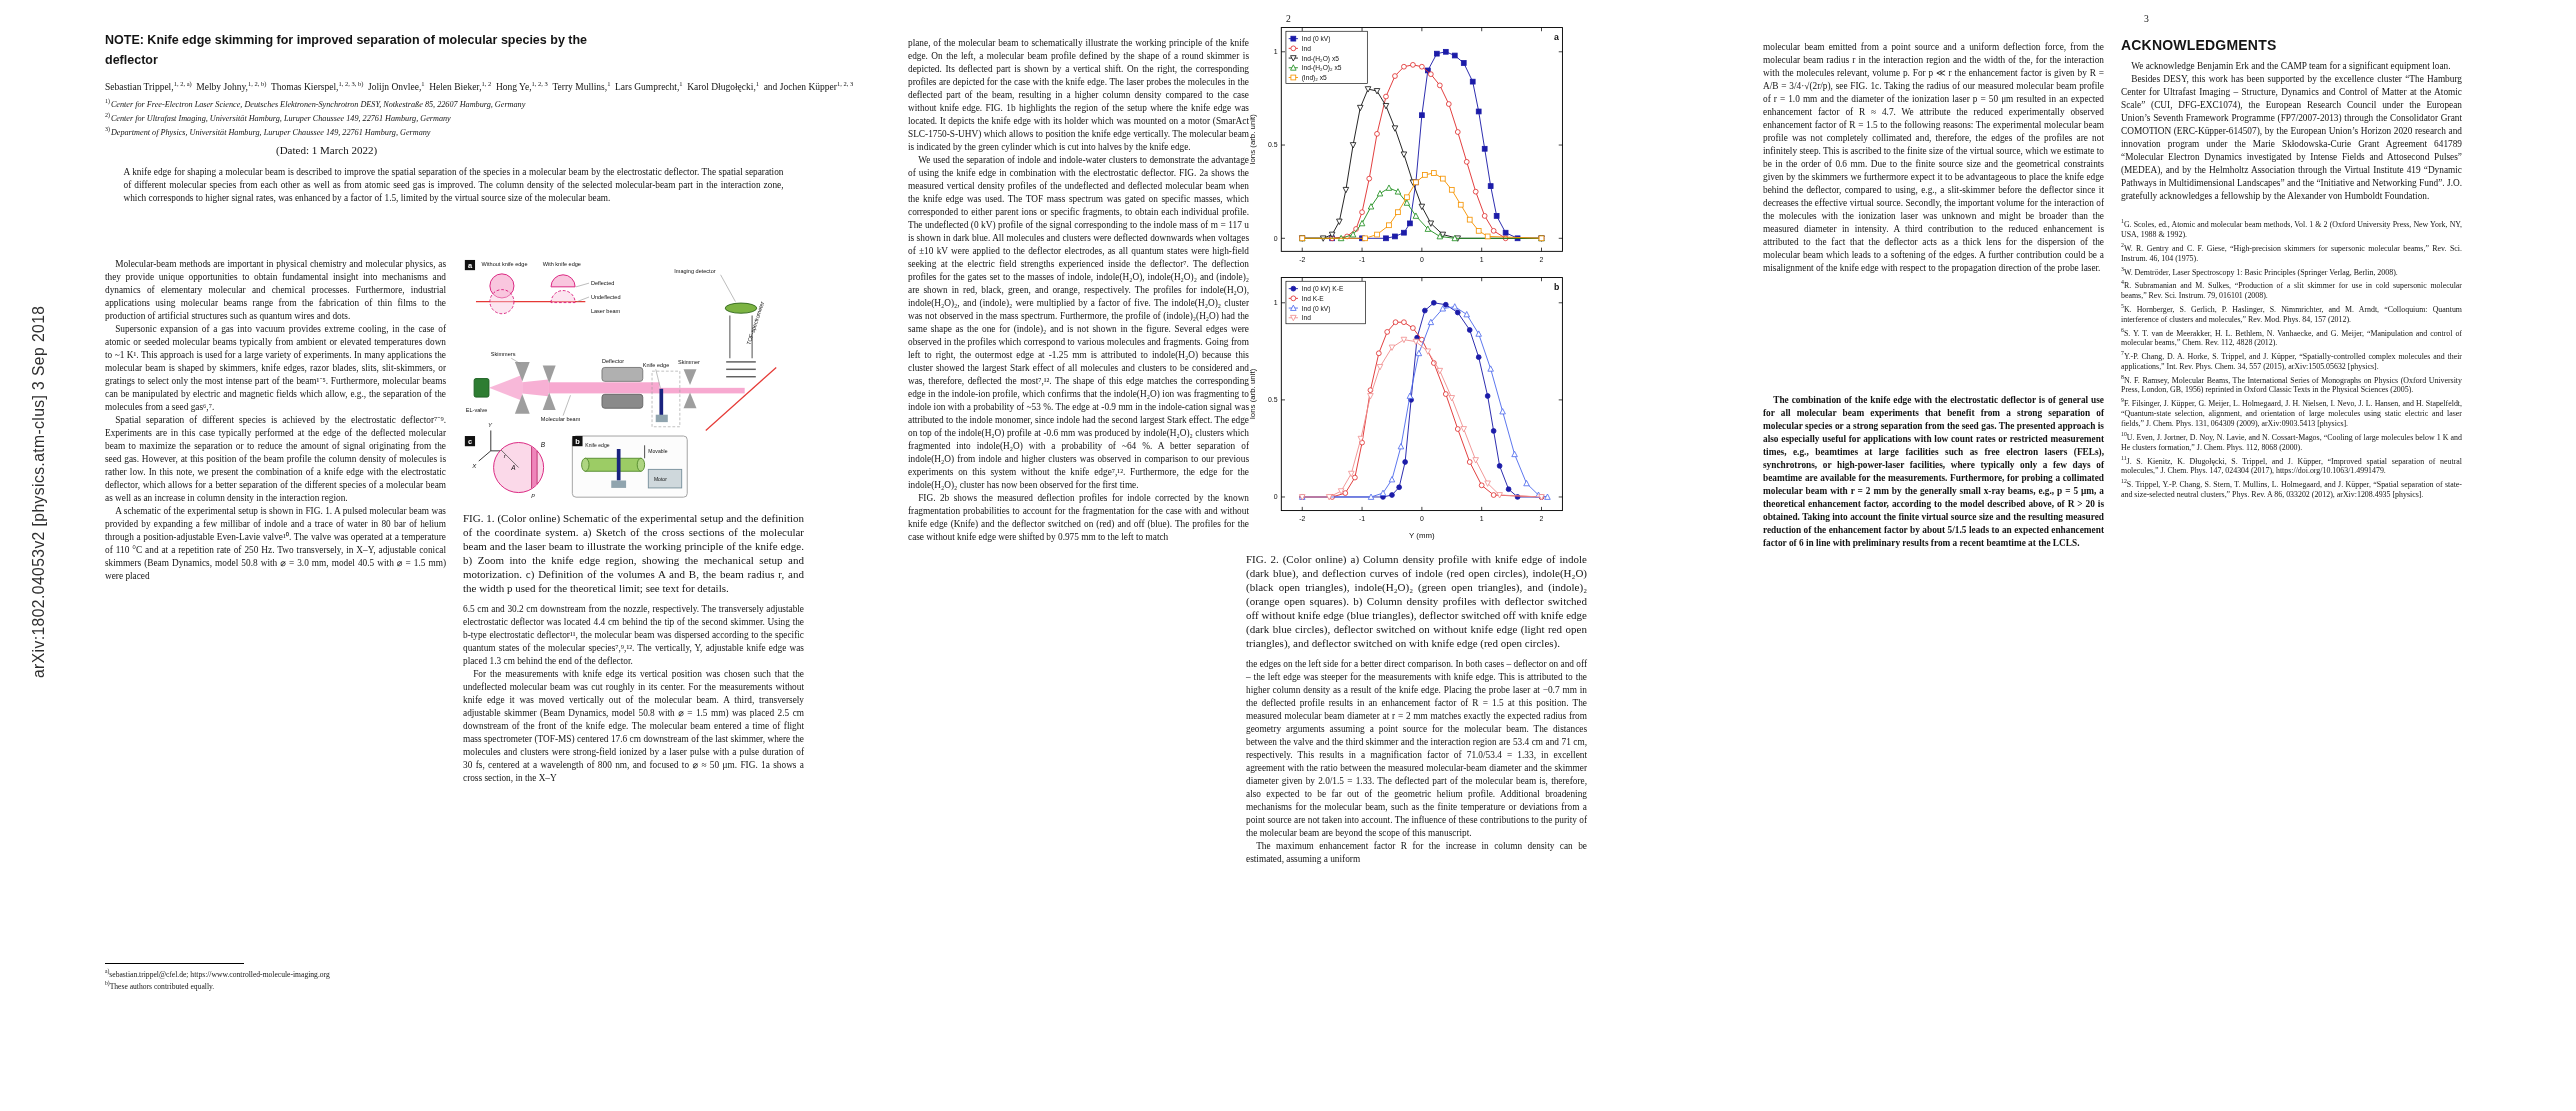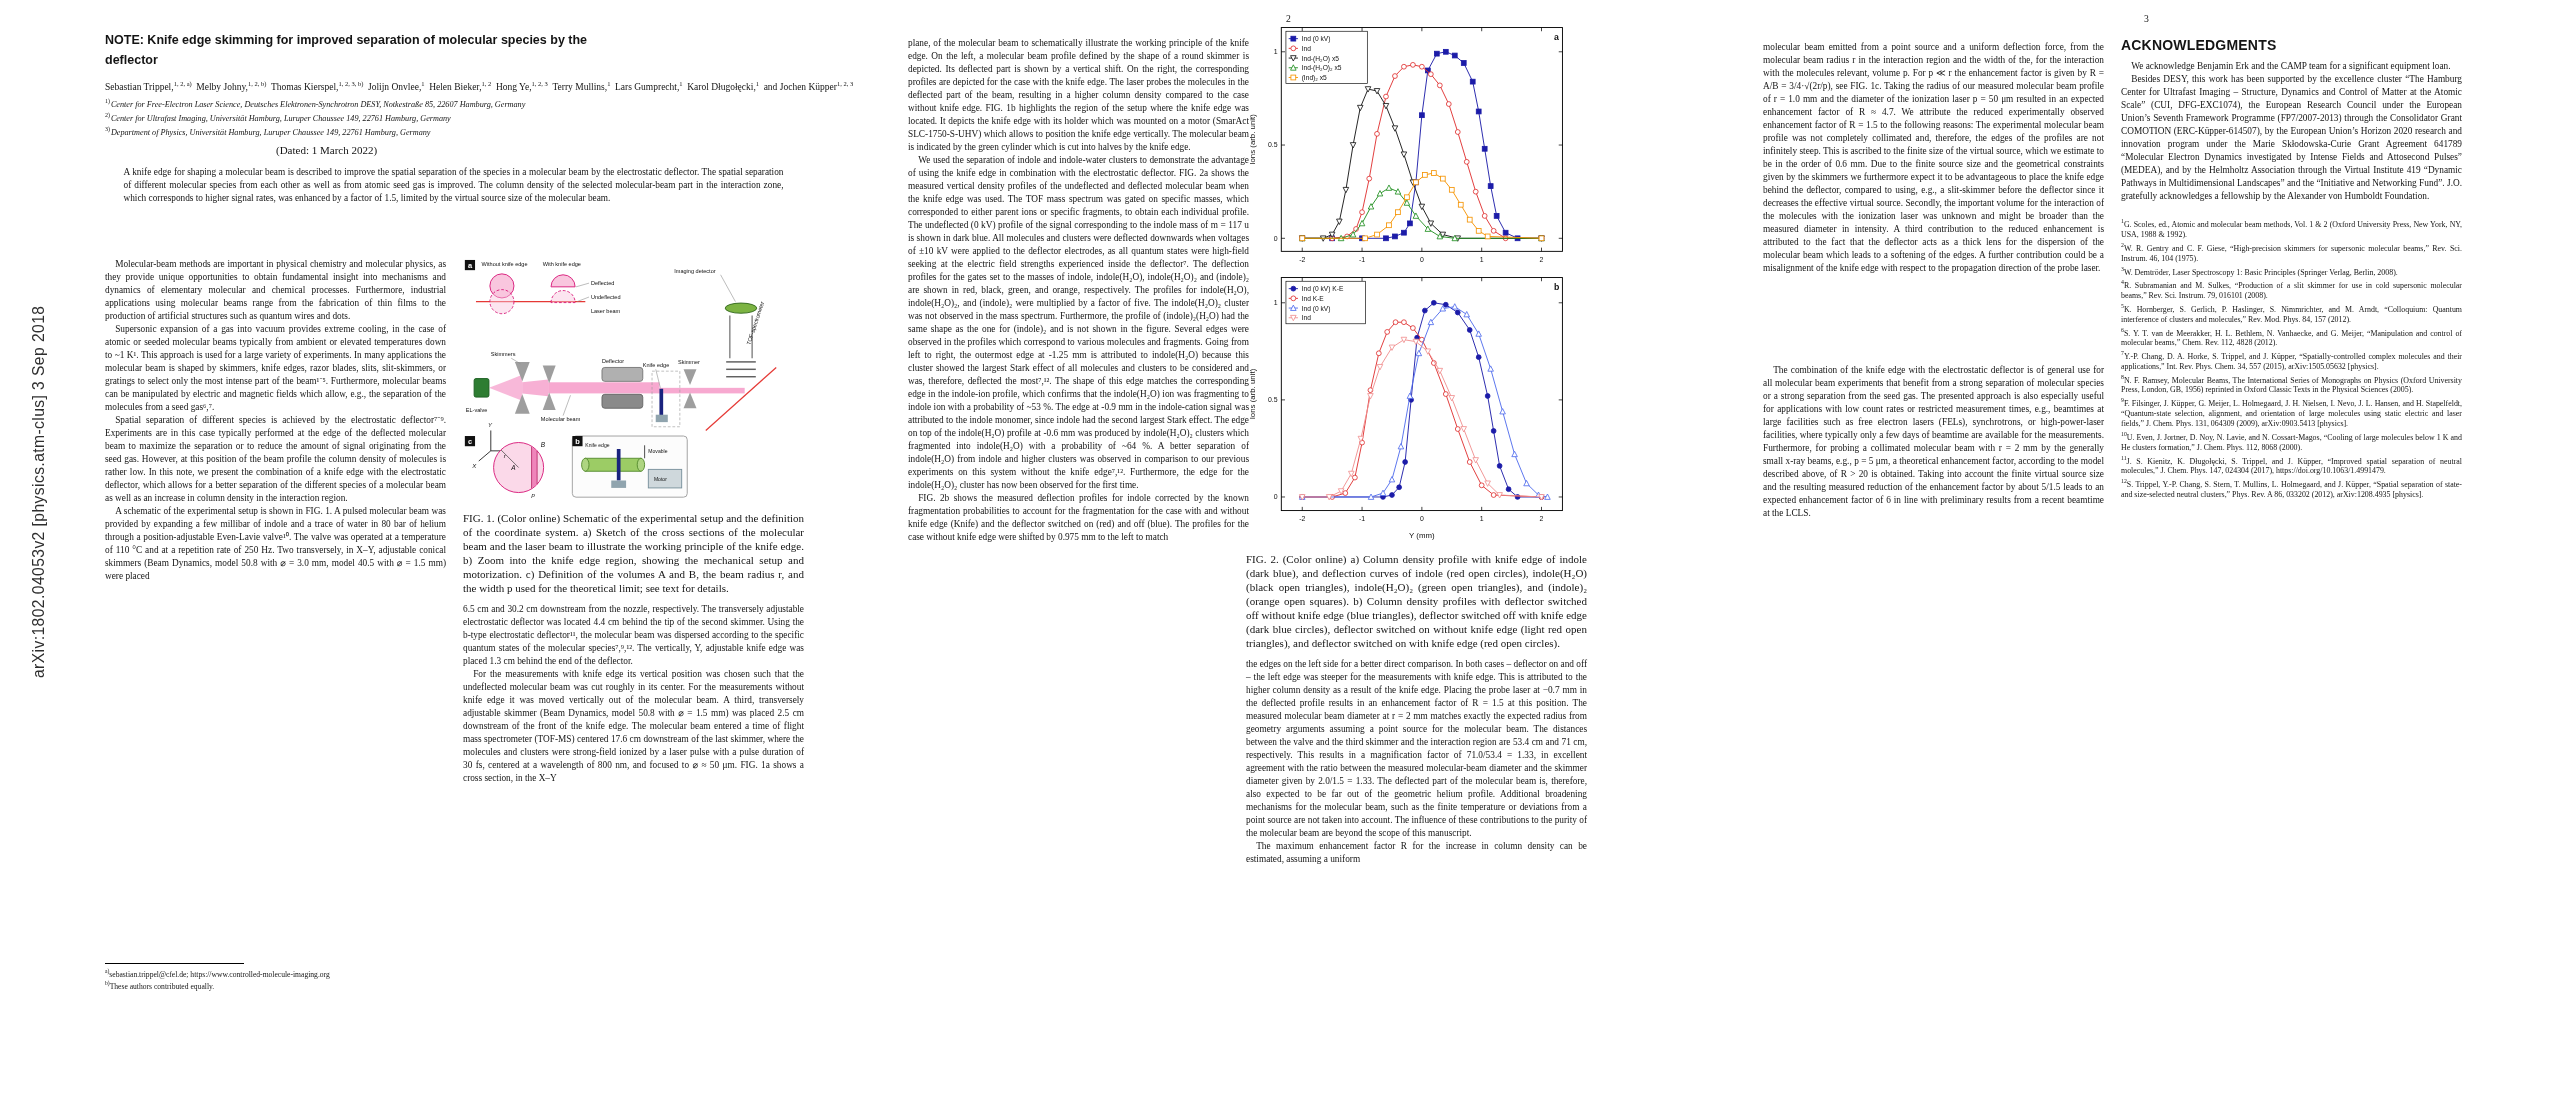--- a/index.html
+++ b/index.html
@@ -27,7 +27,7 @@
   .body-text{font-size:9.3px;line-height:13px;text-align:justify;}
   .para{margin:0;text-indent:10.2px;}
   .cont p:first-child{text-indent:0;}
-  .gap-top{margin-top:89px;}
+  .gap-top{margin-top:119px;font-weight:bold;}
   
   .fig-caption{font-size:11px;line-height:14px;text-align:justify;margin:5.6px 0 8.3px 0;}
   .fig1-wrap{width:341px;}

